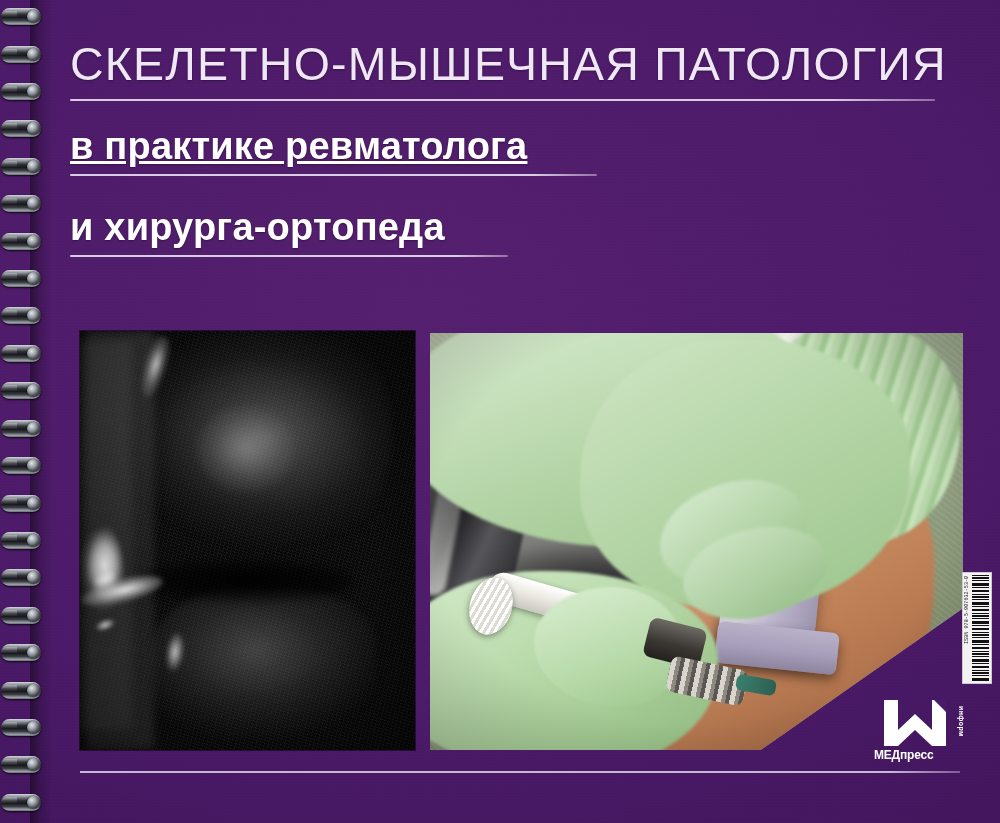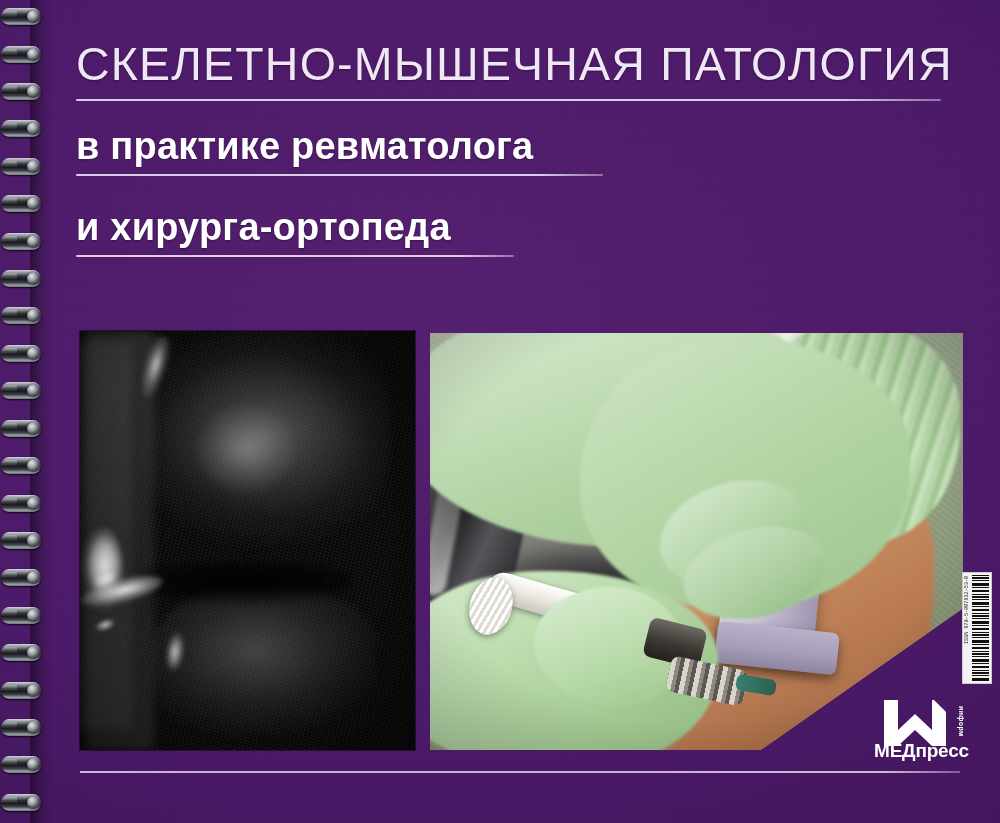--- a/index.html
+++ b/index.html
@@ -83,7 +83,7 @@
   
   #title-block {
     position: absolute;
-    left: 76px;
+    left: 70px;
     top: 40px;
     width: 880px;
     z-index: 20;

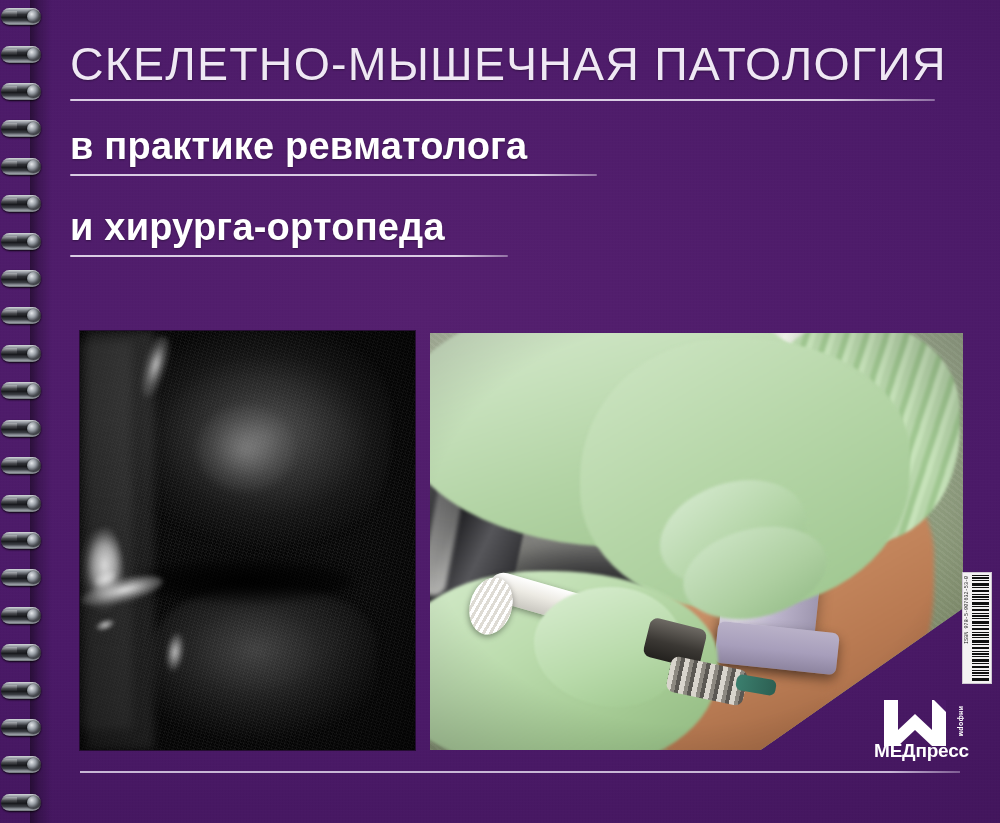--- a/index.html
+++ b/index.html
@@ -118,7 +118,7 @@
     white-space: nowrap;
     text-shadow: 0 1px 2px rgba(0,0,0,.35);
   }
-  #sub-1 { margin-top: 26px; }
+  #sub-1 { margin-top: 26px; text-decoration: underline; }
   #sub-2 { margin-top: 32px; }
 
   

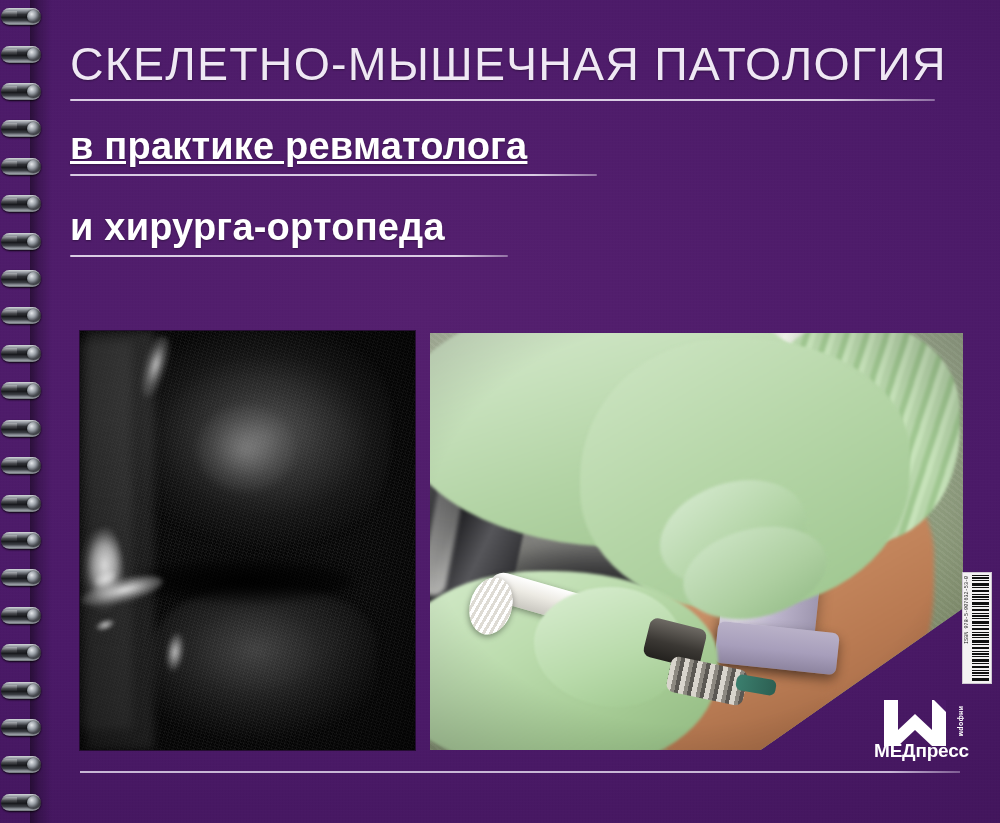--- a/index.html
+++ b/index.html
@@ -495,7 +495,7 @@
   #logo-word {
     position: absolute;
     left: 0; bottom: 0;
-    font-size: 19px;
+    font-size: 12px;
     font-weight: bold;
     color: #ffffff;
     letter-spacing: -.2px;

